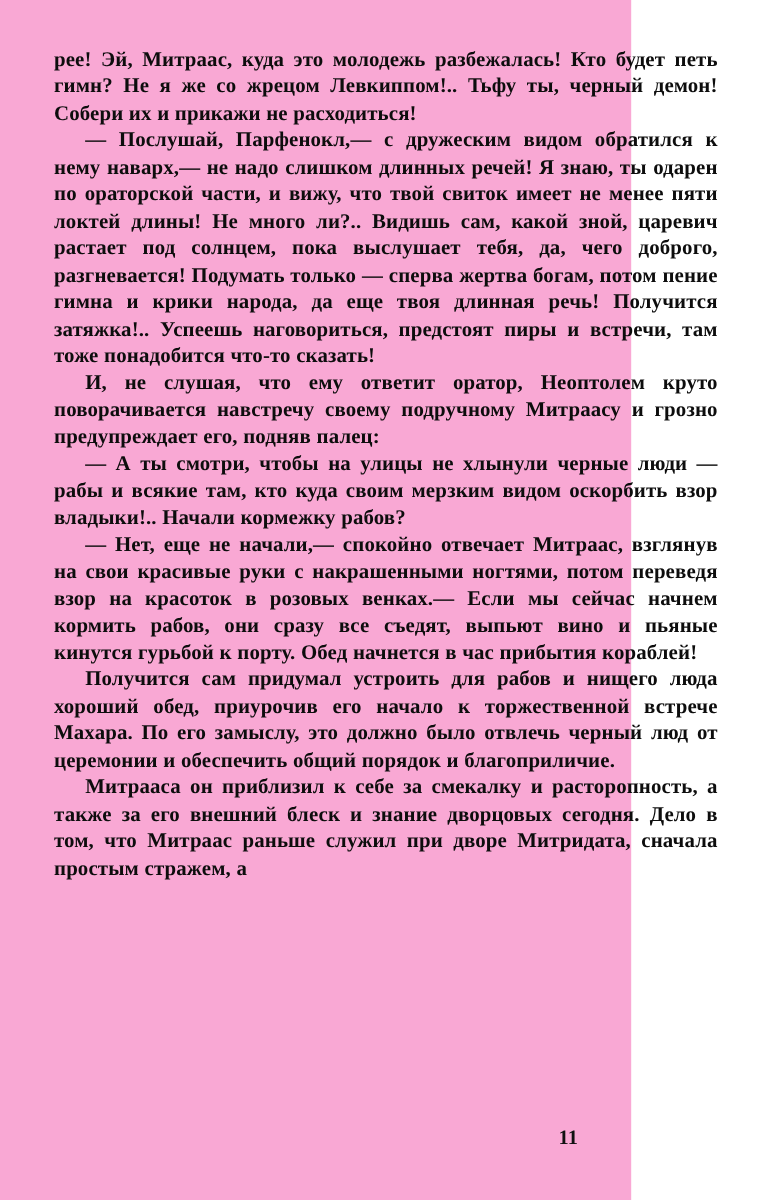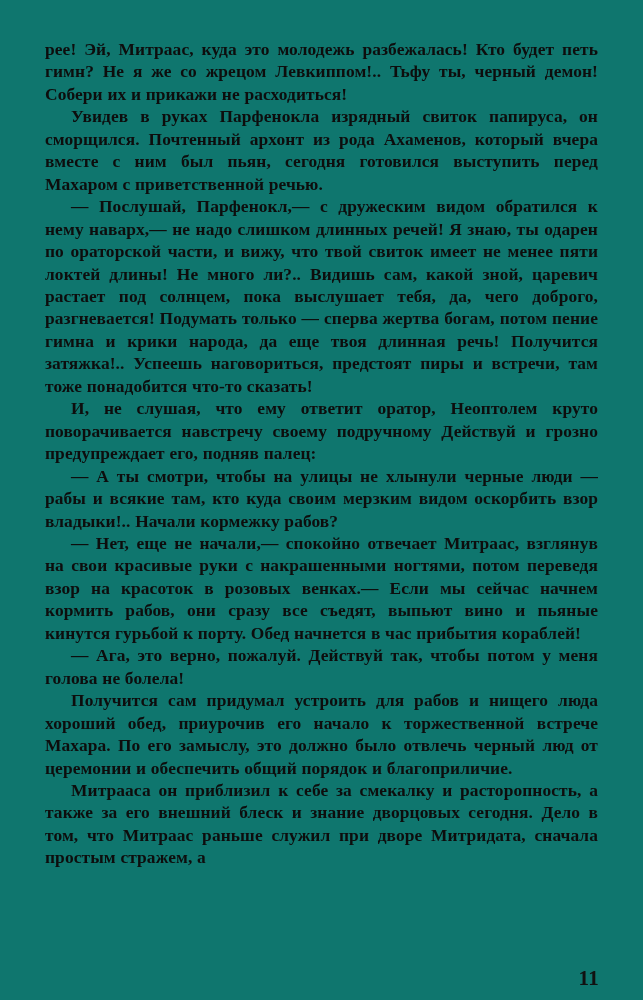--- a/index.html
+++ b/index.html
@@ -19,9 +19,9 @@
     position: absolute;
     left: 0;
     top: 0;
-    width: 643px;
+    width: 526px;
     height: 1000px;
-    background: #0f766e;
+    background: #f9a8d4;
   }
 
   .text-block {

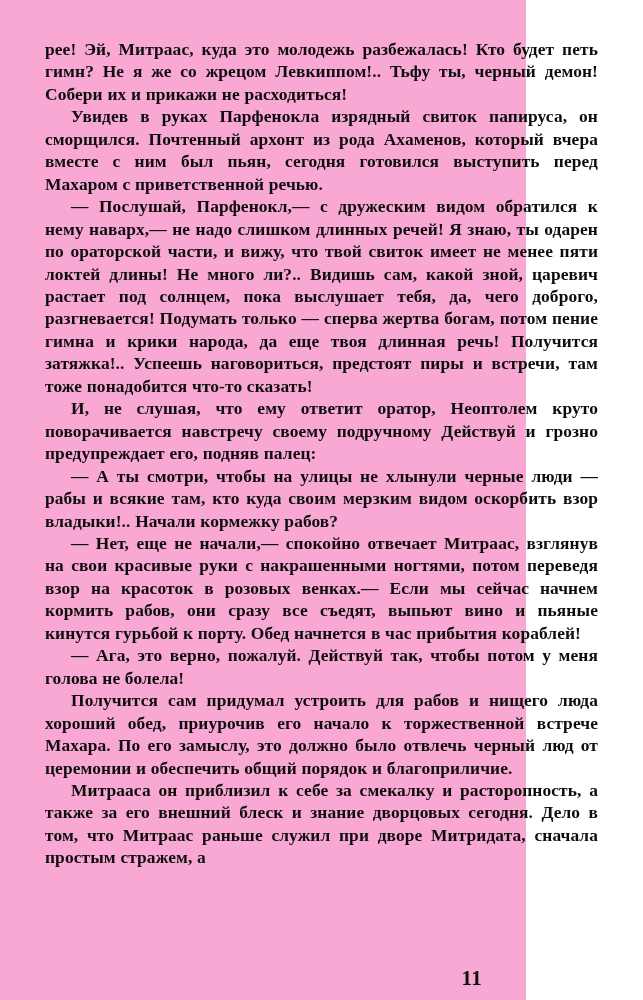--- a/index.html
+++ b/index.html
@@ -70,7 +70,6 @@
 
   <div class="text-block">
     <p class="para cont">рее! Эй, Митраас, куда это молодежь разбежалась! Кто будет петь гимн? Не я же со жрецом Левкиппом!.. Тьфу ты, черный демон! Собери их и прикажи не расходиться!</p>
-    <p class="para indent">Увидев в руках Парфенокла изрядный свиток папируса, он сморщился. Почтенный архонт из рода Ахаменов, который вчера вместе с ним был пьян, сегодня готовился выступить перед Махаром с приветственной речью.</p>
     <p class="para indent">— Послушай, Парфенокл,— с дружеским видом обратился к нему наварх,— не надо слишком длинных речей! Я знаю, ты одарен по ораторской части, и вижу, что твой свиток имеет не менее пяти локтей длины! Не много ли?.. Видишь сам, какой зной, царевич растает под солнцем, пока выслушает тебя, да, чего доброго, разгневается! Подумать только — сперва жертва богам, потом пение гимна и крики народа, да еще твоя длинная речь! Получится затяжка!.. Успеешь наговориться, предстоят пиры и встречи, там тоже понадобится что-то сказать!</p>
     <p class="para indent">И, не слушая, что ему ответит оратор, Неоптолем круто поворачивается навстречу своему подручному Действуй и грозно предупреждает его, подняв палец:</p>
     <p class="para indent">— А ты смотри, чтобы на улицы не хлынули черные люди — рабы и всякие там, кто куда своим мерзким видом оскорбить взор владыки!.. Начали кормежку рабов?</p>

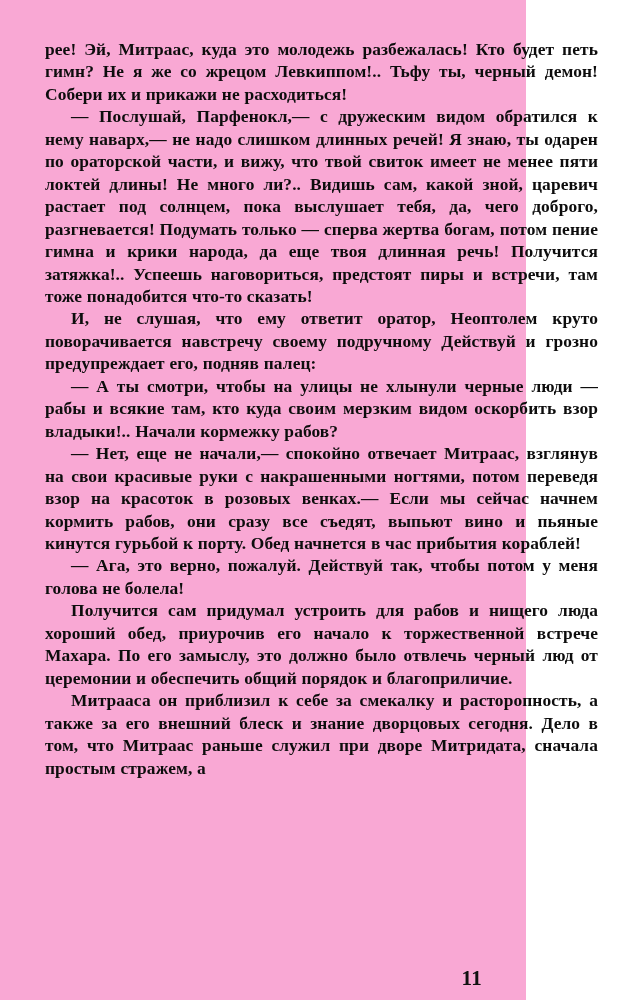--- a/index.html
+++ b/index.html
@@ -71,7 +71,7 @@
   <div class="text-block">
     <p class="para cont">рее! Эй, Митраас, куда это молодежь разбежалась! Кто будет петь гимн? Не я же со жрецом Левкиппом!.. Тьфу ты, черный демон! Собери их и прикажи не расходиться!</p>
     <p class="para indent">— Послушай, Парфенокл,— с дружеским видом обратился к нему наварх,— не надо слишком длинных речей! Я знаю, ты одарен по ораторской части, и вижу, что твой свиток имеет не менее пяти локтей длины! Не много ли?.. Видишь сам, какой зной, царевич растает под солнцем, пока выслушает тебя, да, чего доброго, разгневается! Подумать только — сперва жертва богам, потом пение гимна и крики народа, да еще твоя длинная речь! Получится затяжка!.. Успеешь наговориться, предстоят пиры и встречи, там тоже понадобится что-то сказать!</p>
-    <p class="para indent">И, не слушая, что ему ответит оратор, Неоптолем круто поворачивается навстречу своему подручному Действуй и грозно предупреждает его, подняв палец:</p>
+    <p class="para indent">И, не слушая, что ему ответит оратор, Неоптолем круто поворачивается навстречу своему подручному Митраасу и грозно предупреждает его, подняв палец:</p>
     <p class="para indent">— А ты смотри, чтобы на улицы не хлынули черные люди — рабы и всякие там, кто куда своим мерзким видом оскорбить взор владыки!.. Начали кормежку рабов?</p>
     <p class="para indent">— Нет, еще не начали,— спокойно отвечает Митраас, взглянув на свои красивые руки с накрашенными ногтями, потом переведя взор на красоток в розовых венках.— Если мы сейчас начнем кормить рабов, они сразу все съедят, выпьют вино и пьяные кинутся гурьбой к порту. Обед начнется в час прибытия кораблей!</p>
     <p class="para indent">— Ага, это верно, пожалуй. Действуй так, чтобы потом у меня голова не болела!</p>

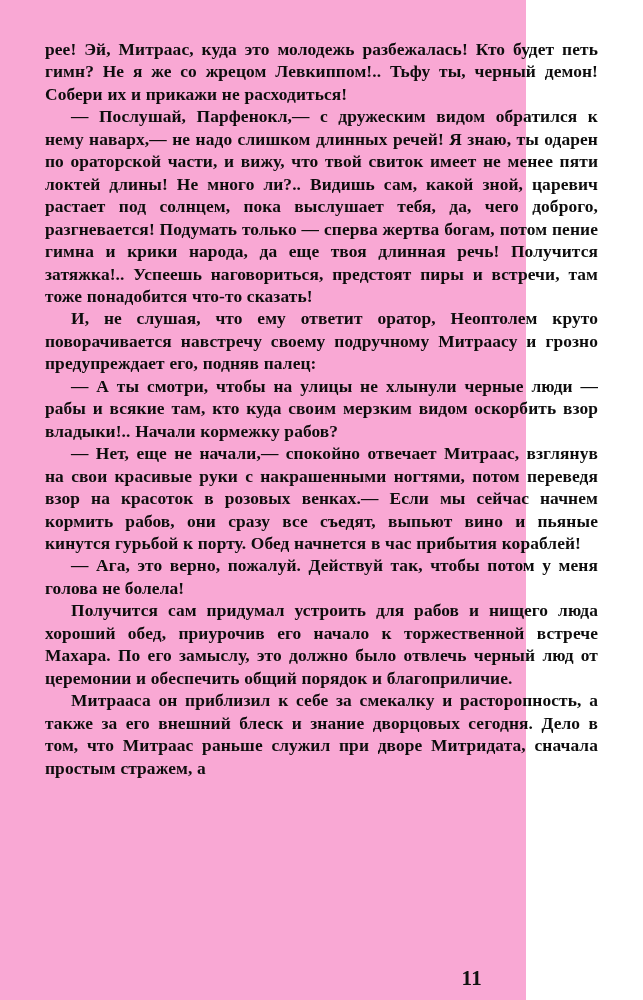--- a/index.html
+++ b/index.html
@@ -74,7 +74,6 @@
     <p class="para indent">И, не слушая, что ему ответит оратор, Неоптолем круто поворачивается навстречу своему подручному Митраасу и грозно предупреждает его, подняв палец:</p>
     <p class="para indent">— А ты смотри, чтобы на улицы не хлынули черные люди — рабы и всякие там, кто куда своим мерзким видом оскорбить взор владыки!.. Начали кормежку рабов?</p>
     <p class="para indent">— Нет, еще не начали,— спокойно отвечает Митраас, взглянув на свои красивые руки с накрашенными ногтями, потом переведя взор на красоток в розовых венках.— Если мы сейчас начнем кормить рабов, они сразу все съедят, выпьют вино и пьяные кинутся гурьбой к порту. Обед начнется в час прибытия кораблей!</p>
-    <p class="para indent">— Ага, это верно, пожалуй. Действуй так, чтобы потом у меня голова не болела!</p>
     <p class="para indent">Получится сам придумал устроить для рабов и нищего люда хороший обед, приурочив его начало к торжественной встрече Махара. По его замыслу, это должно было отвлечь черный люд от церемонии и обеспечить общий порядок и благоприличие.</p>
     <p class="para indent">Митрааса он приблизил к себе за смекалку и расторопность, а также за его внешний блеск и знание дворцовых сегодня. Дело в том, что Митраас раньше служил при дворе Митридата, сначала простым стражем, а</p>
   </div>

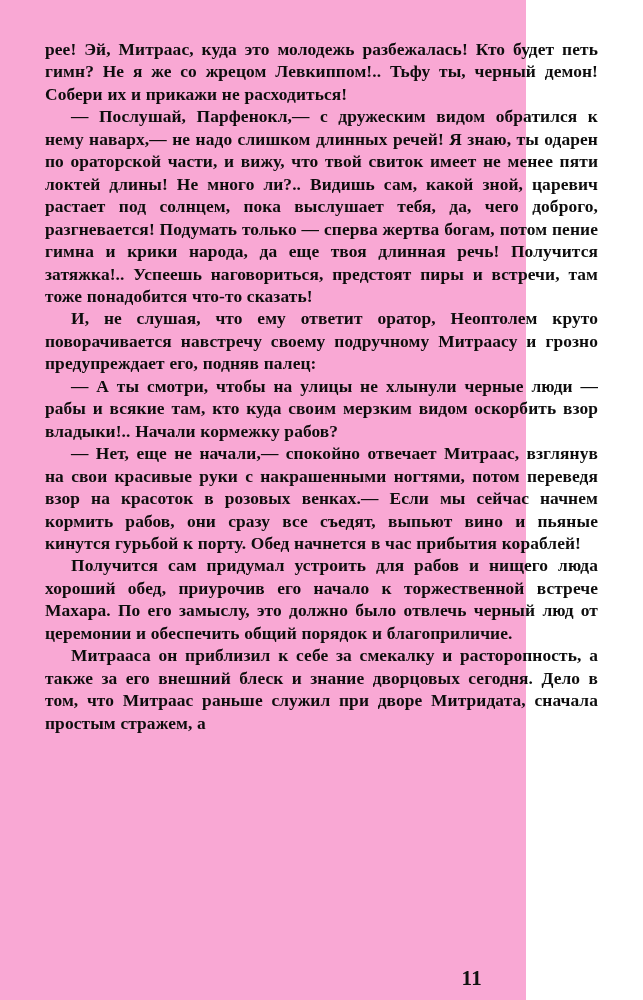--- a/index.html
+++ b/index.html
@@ -55,8 +55,8 @@
   .page-number {
     position: absolute;
     right: 44px;
-    top: 966px;
-    font-size: 21px;
+    top: 938px;
+    font-size: 17px;
     font-weight: 700;
     color: #111111;
     font-family: "Liberation Serif", "DejaVu Serif", serif;

